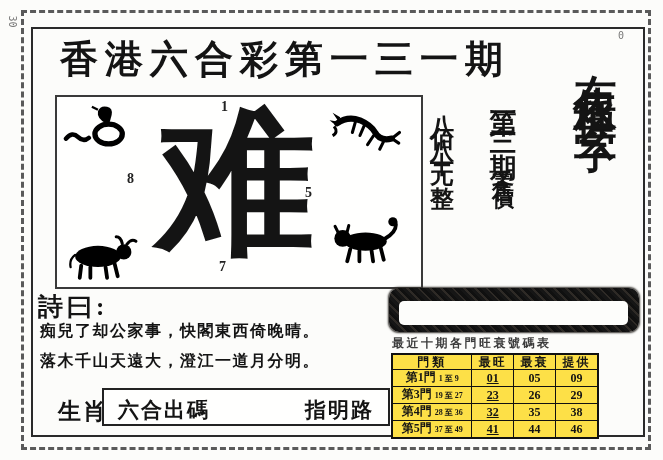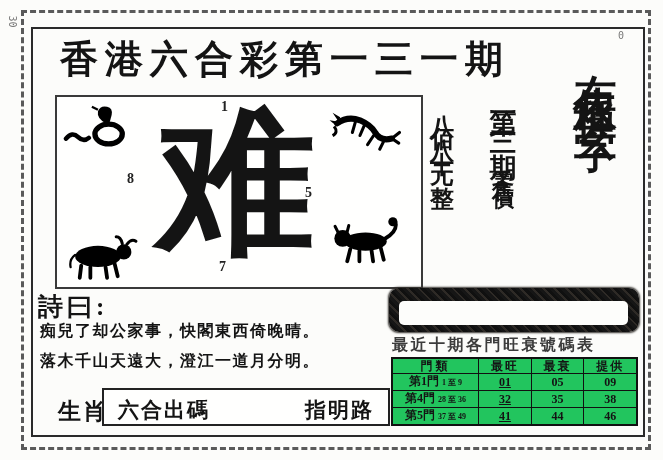--- a/index.html
+++ b/index.html
@@ -61,7 +61,7 @@
   .zodiac-box span{font-size:21px;font-weight:bold;letter-spacing:2px;}
 
   .stats{position:absolute;left:391px;top:335px;width:247px;}
-  .stats-title{font-size:16px;font-weight:bold;letter-spacing:2.5px;color:#3c3c3c;
+  .stats-title{font-size:12px;font-weight:bold;letter-spacing:2.5px;color:#3c3c3c;
         white-space:nowrap;margin:0 0 1px 1px;}
   table.stats-table{border-collapse:collapse;width:247px;border:2px solid #111;background:#22c55e;}
   table.stats-table td,table.stats-table th{border:1px solid #111;text-align:center;

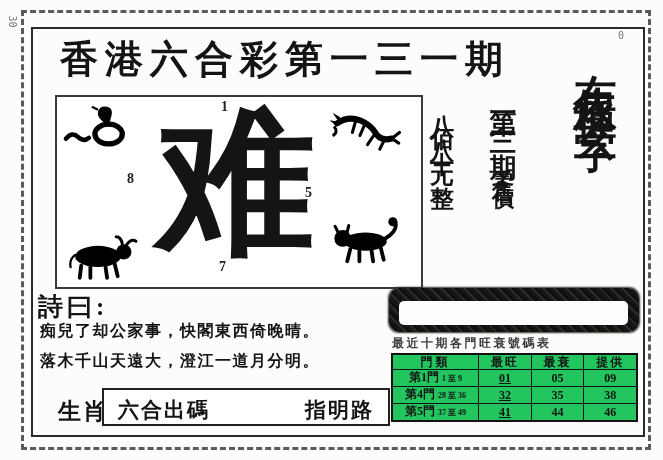--- a/index.html
+++ b/index.html
@@ -63,7 +63,7 @@
   .stats{position:absolute;left:391px;top:335px;width:247px;}
   .stats-title{font-size:12px;font-weight:bold;letter-spacing:2.5px;color:#3c3c3c;
         white-space:nowrap;margin:0 0 1px 1px;}
-  table.stats-table{border-collapse:collapse;width:247px;border:2px solid #111;background:#22c55e;}
+  table.stats-table{border-collapse:collapse;width:208px;border:2px solid #111;background:#fde047;}
   table.stats-table td,table.stats-table th{border:1px solid #111;text-align:center;
         font-size:12px;padding:0;height:14px;line-height:14px;font-weight:bold;}
   th.h-door{width:86px;font-size:11px;letter-spacing:3px;}

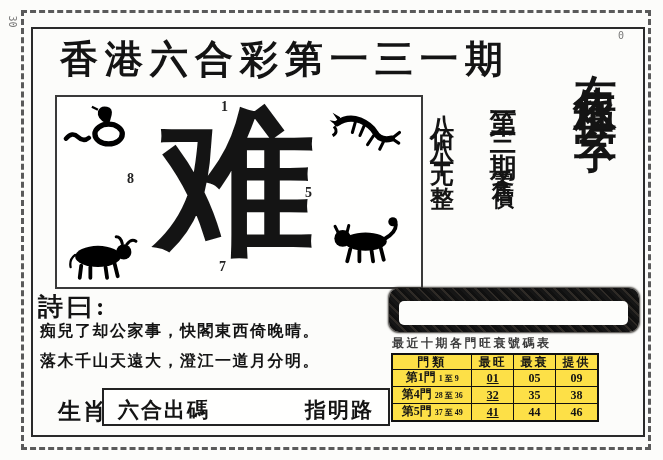--- a/index.html
+++ b/index.html
@@ -171,6 +171,12 @@
         <td class="val">09</td>
       </tr>
       <tr>
+        <td class="door-cell"><span>第3門</span> <span class="range">19 至 27</span></td>
+        <td class="val hot">23</td>
+        <td class="val">26</td>
+        <td class="val">29</td>
+      </tr>
+      <tr>
         <td class="door-cell"><span>第4門</span> <span class="range">28 至 36</span></td>
         <td class="val hot">32</td>
         <td class="val">35</td>

